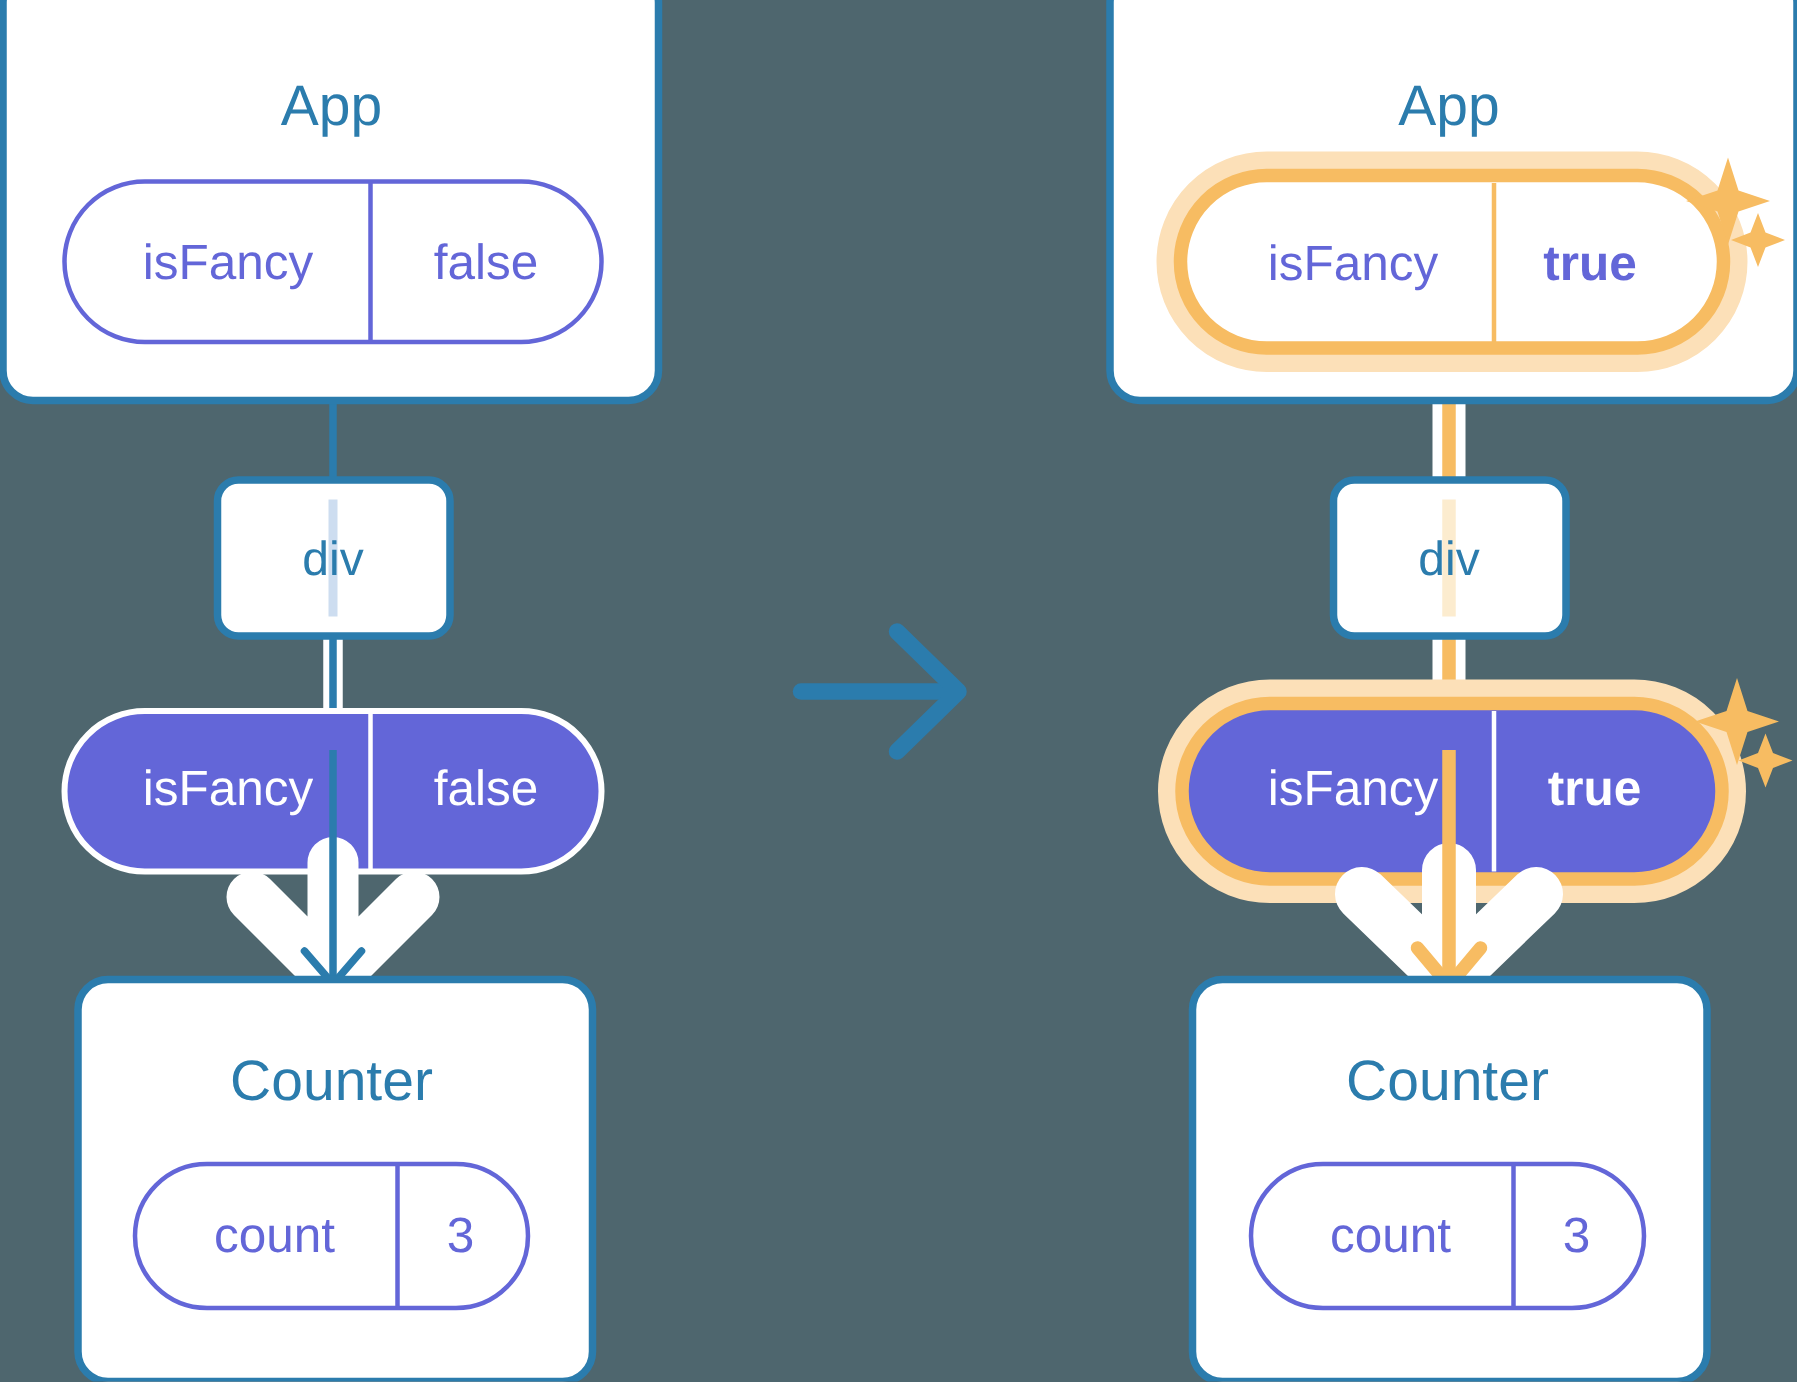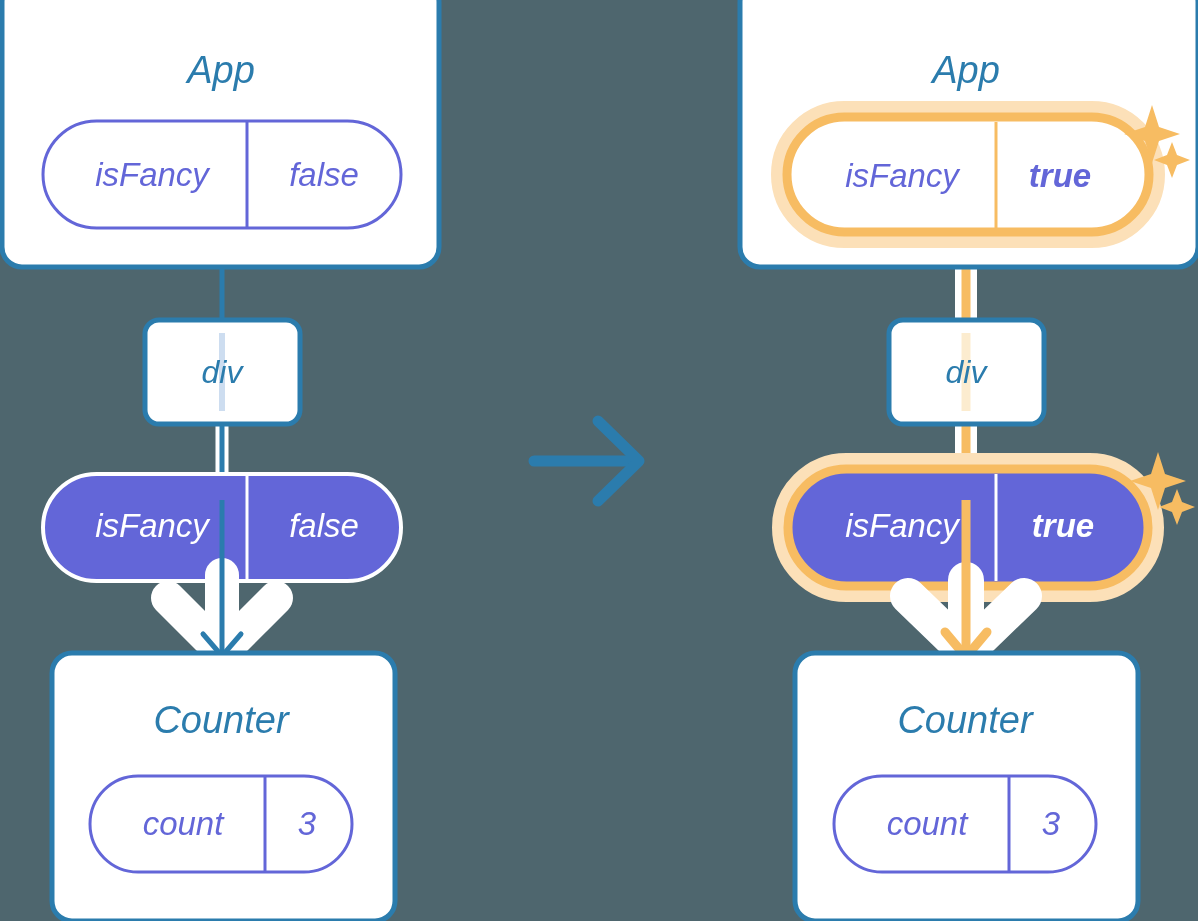--- a/index.html
+++ b/index.html
@@ -17,7 +17,6 @@
     position: relative;
     width: 956px;
     height: 921px;
-    font-style: italic;
   }
   #stage > svg {
     position: absolute;

